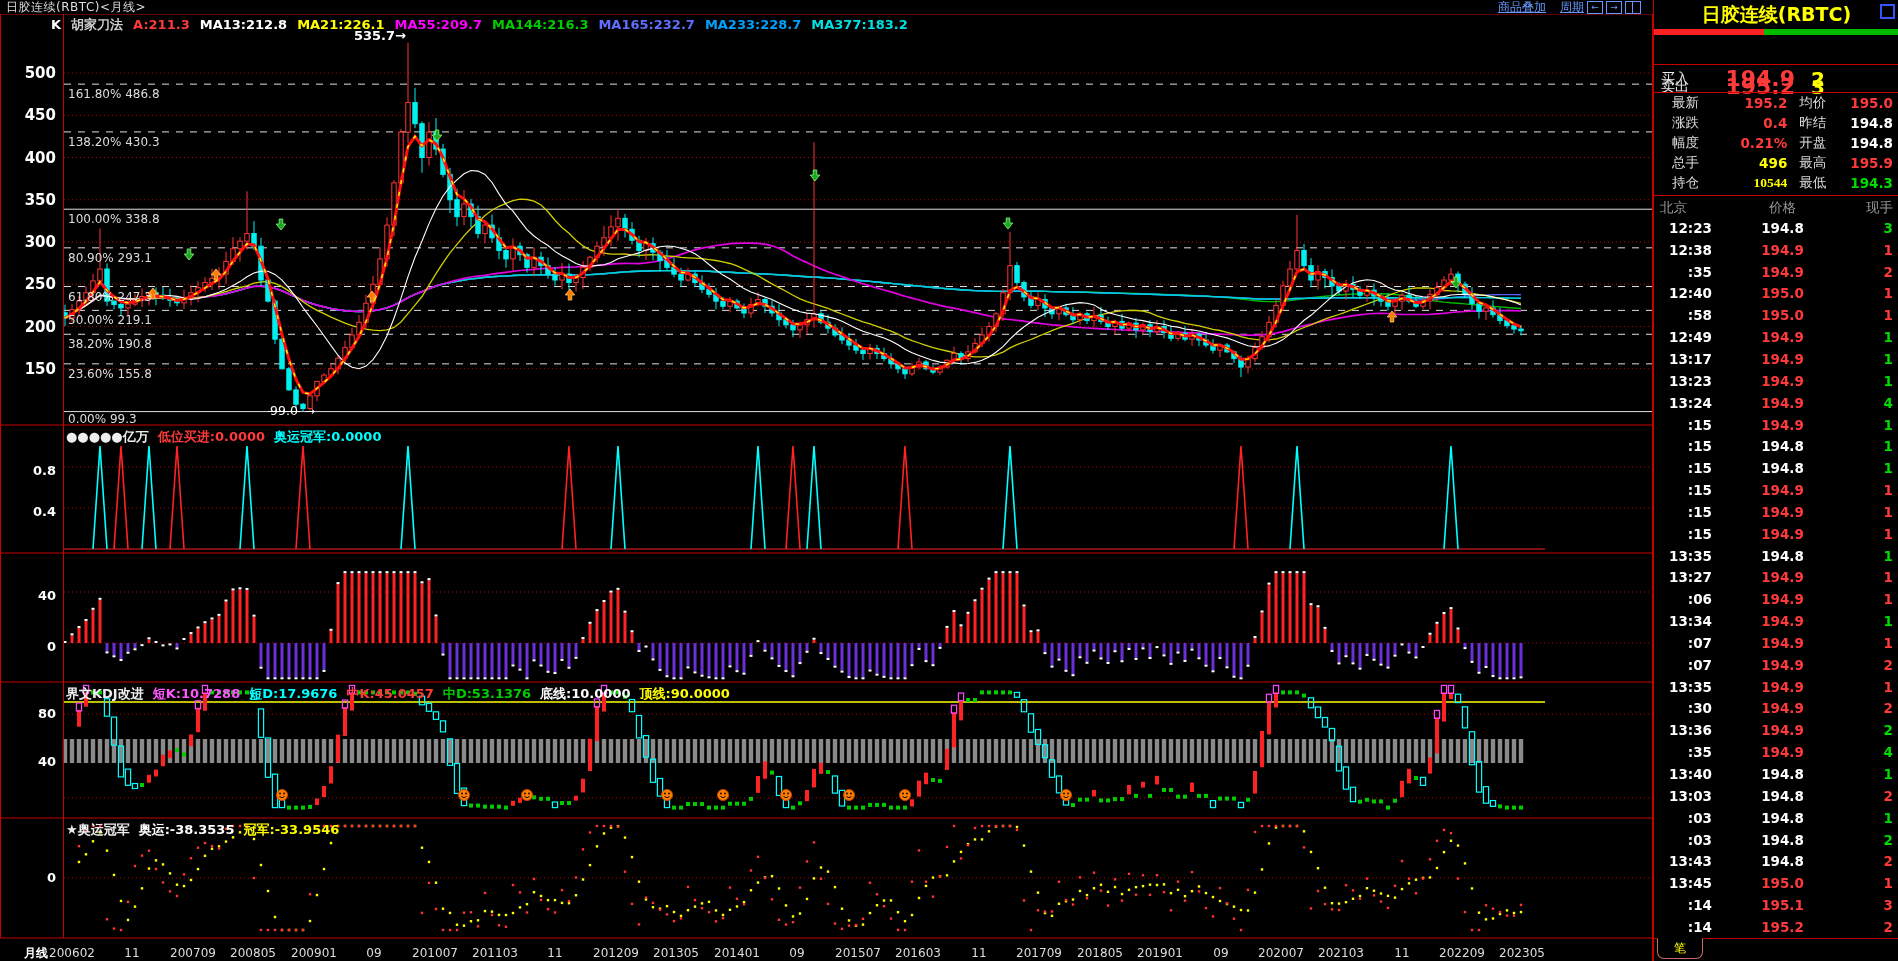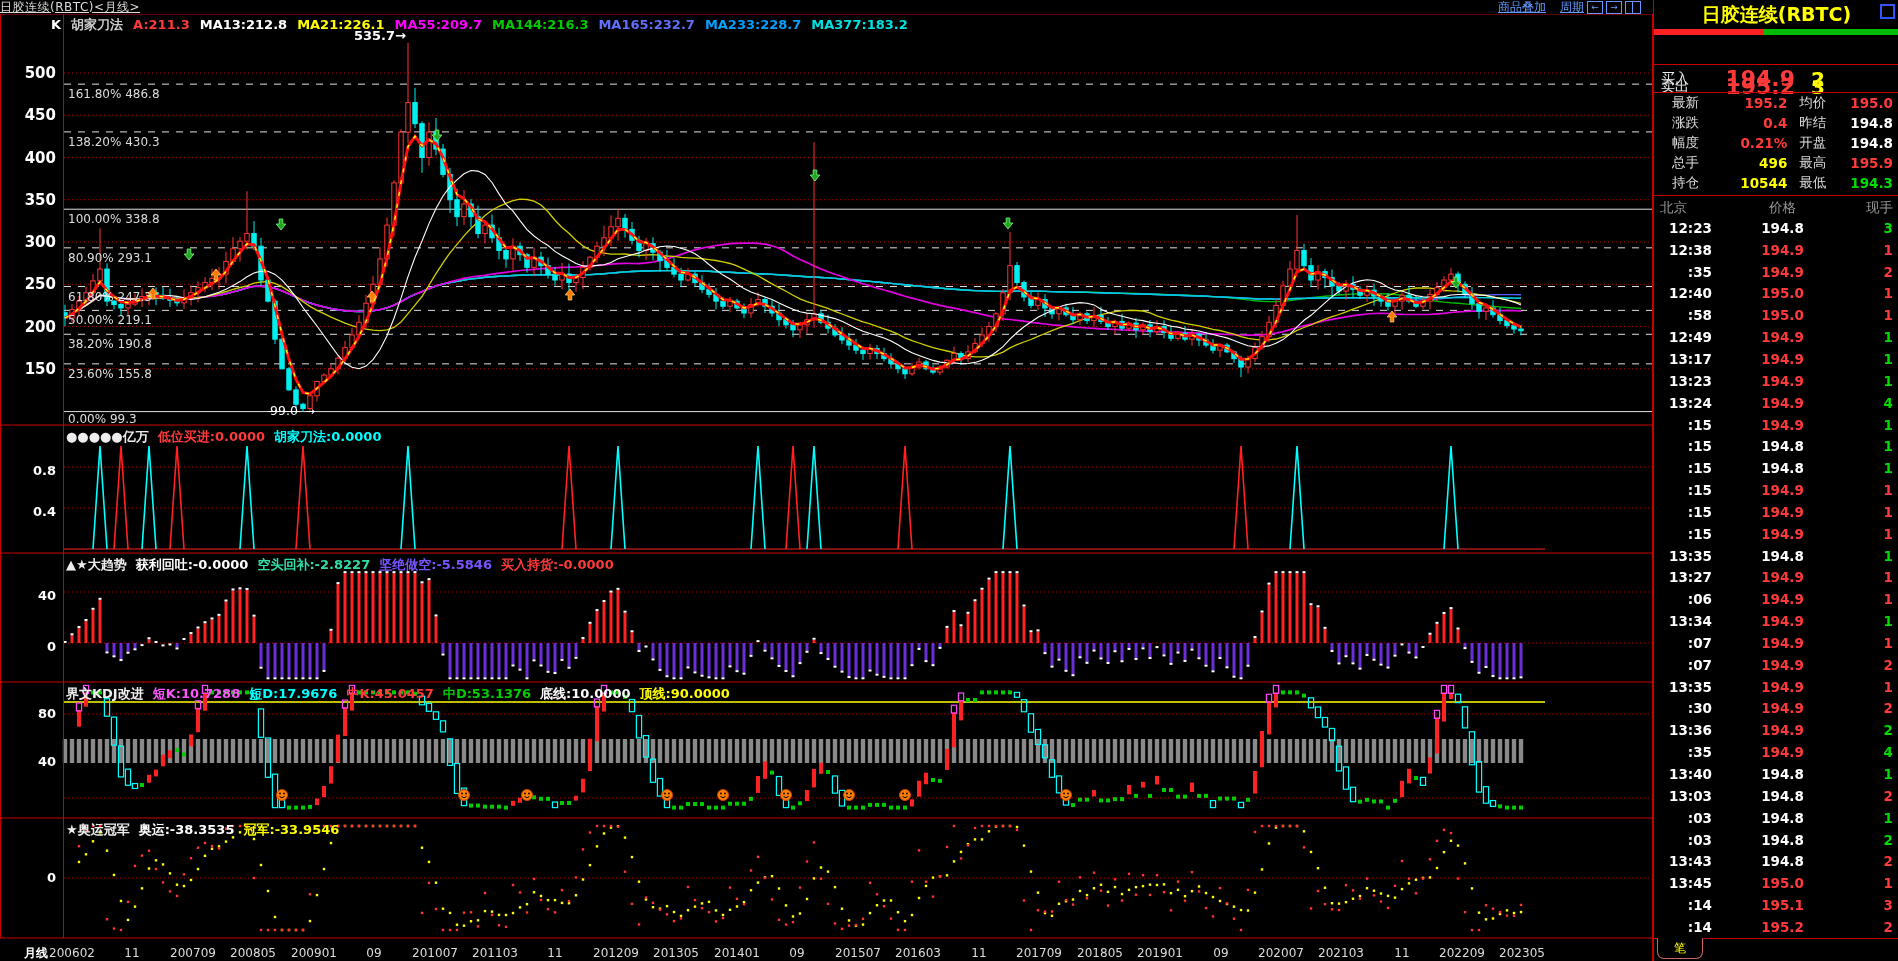--- a/index.html
+++ b/index.html
@@ -7,7 +7,7 @@
   .ov{position:absolute;white-space:nowrap;}
   
   #topbar{left:0;top:0;width:1653px;height:14px;background:#000;z-index:5;font-size:12px;color:#ddd;display:flex;align-items:center;}
-  #topbar .title{letter-spacing:0.5px;text-decoration:underline;}
+  #topbar .title{margin-left:6px;letter-spacing:0.5px;}
   #topbar .links{position:absolute;right:12px;top:0;display:flex;align-items:center;height:14px;}
   #topbar .lnk{color:#6699ff;text-decoration:underline;margin-left:14px;cursor:pointer;}
   .icobox{display:inline-block;width:14px;height:11px;border:1px solid #6699ff;color:#6699ff;font-size:9px;line-height:10px;text-align:center;margin-left:3px;cursor:pointer;}

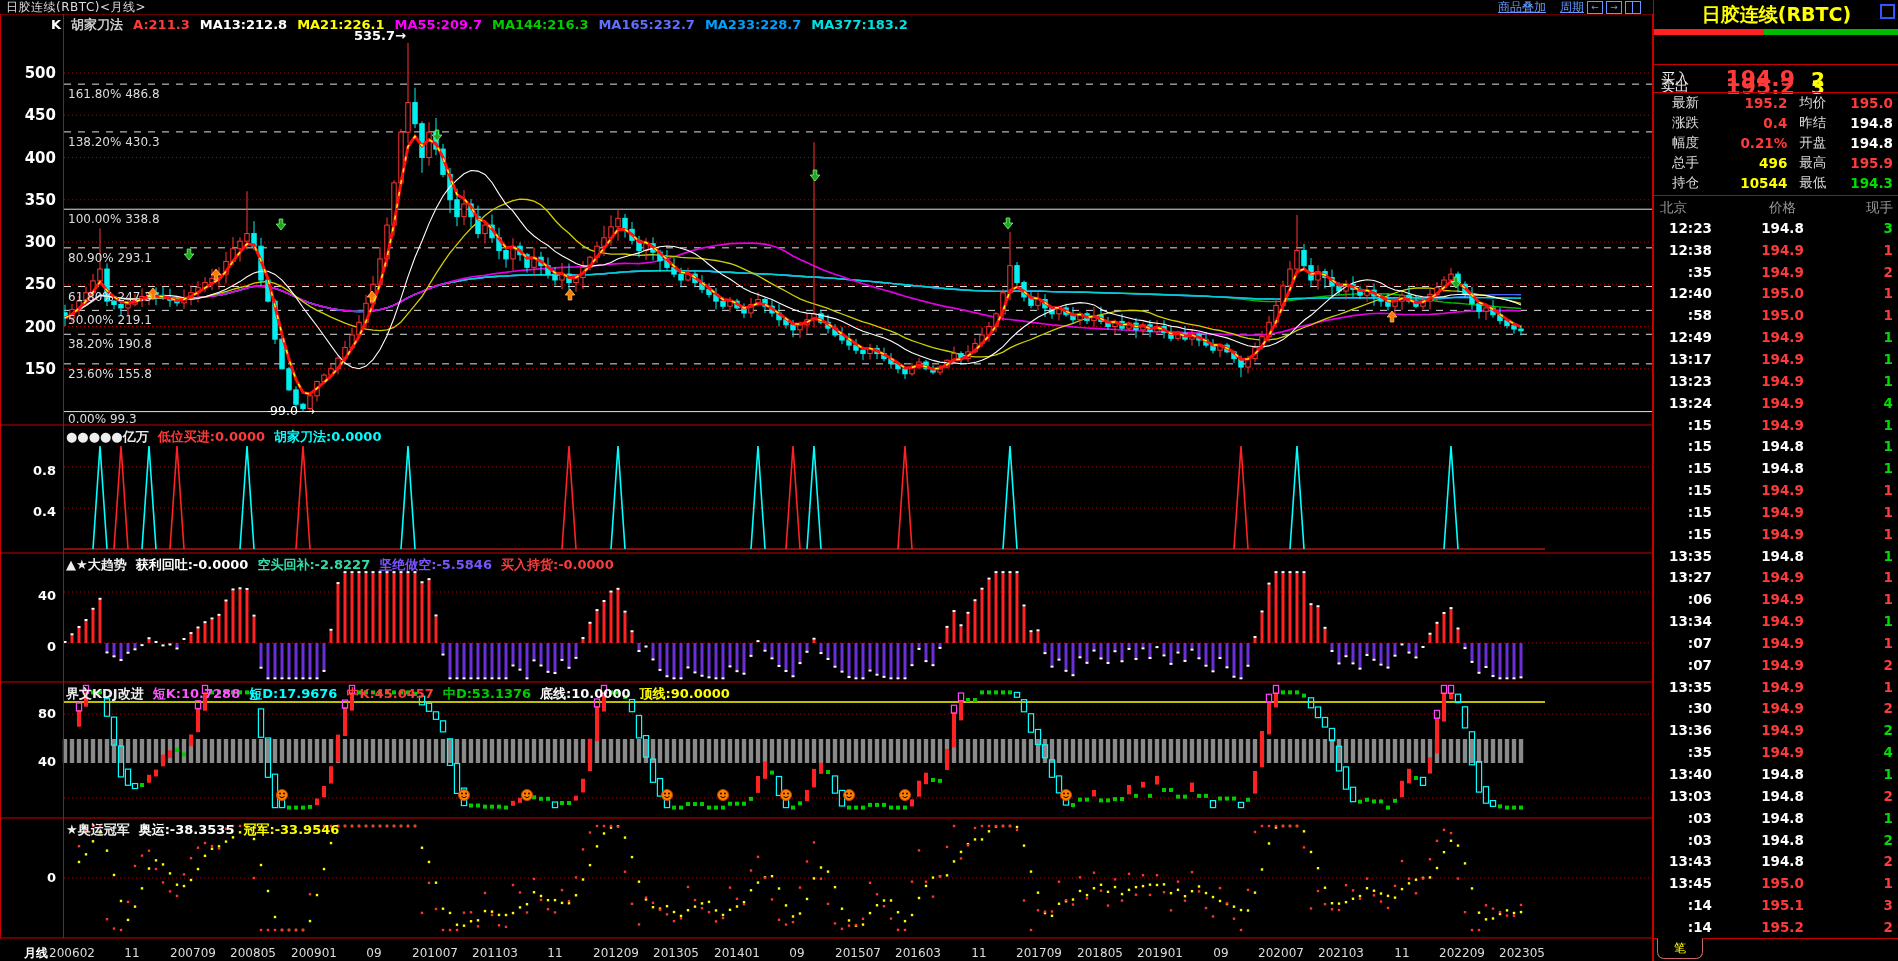--- a/index.html
+++ b/index.html
@@ -2185,7 +2185,7 @@
         </div>
         <div class="qrow">
           <span class="l1">持仓</span>
-          <span class="v1" style="color: rgb(255, 255, 0);">10544</span>
+          <span class="v1" style="color: rgb(255, 255, 0); font-family: Liberation Serif, serif;">10544</span>
           <span class="l2">最低</span>
           <span class="v2" style="color: rgb(0, 221, 0);">194.3</span>
         </div>

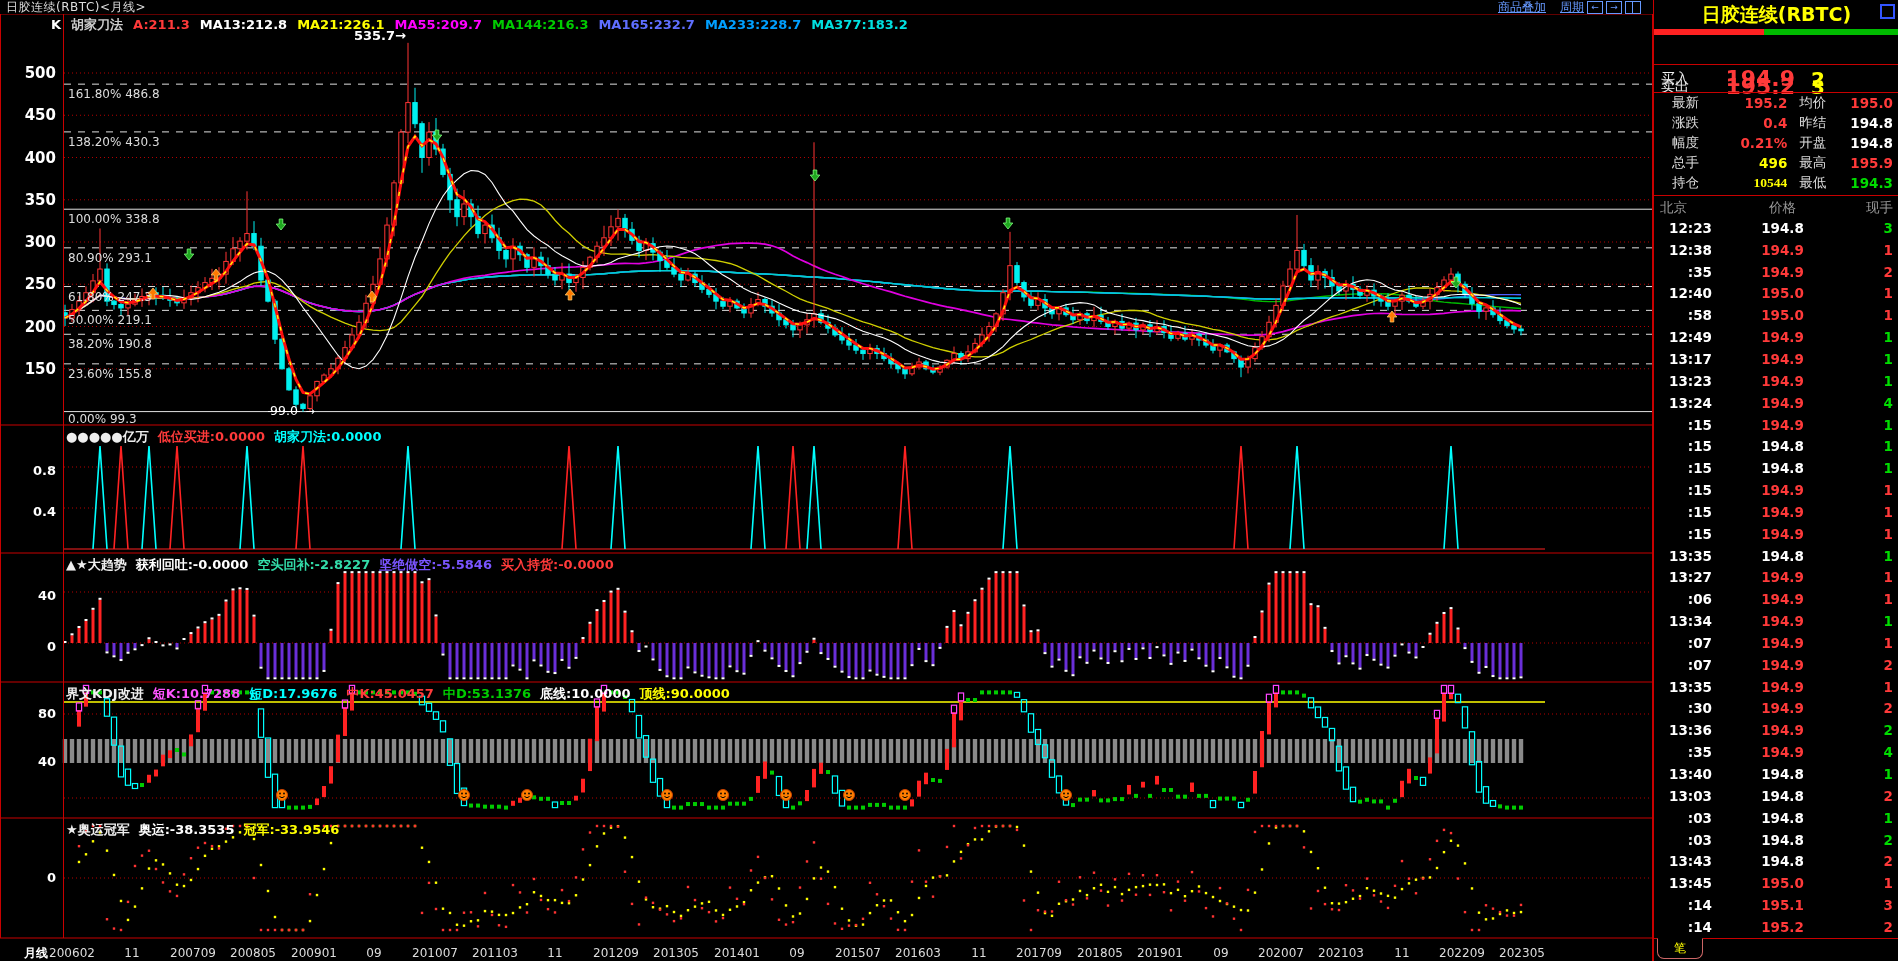--- a/index.html
+++ b/index.html
@@ -2134,7 +2134,7 @@
   </div>
 
   <div id="legend" class="ov"><span style="color: rgb(255, 255, 255);">K</span><span style="color: rgb(204, 204, 204);">胡家刀法</span><span style="color: rgb(255, 58, 58);">A:211.3</span><span style="color: rgb(255, 255, 255);">MA13:212.8</span><span style="color: rgb(255, 255, 0);">MA21:226.1</span><span style="color: rgb(255, 0, 255);">MA55:209.7</span><span style="color: rgb(0, 204, 0);">MA144:216.3</span><span style="color: rgb(95, 111, 255);">MA165:232.7</span><span style="color: rgb(0, 160, 255);">MA233:228.7</span><span style="color: rgb(0, 224, 224);">MA377:183.2</span></div>
-  <div id="hdr-yiwan" class="ov hdr" style="left:66px;top:428px;"><span style="color: rgb(238, 238, 238);">●●●●●亿万</span><span style="color: rgb(255, 58, 58);">低位买进:0.0000</span><span style="color: rgb(0, 255, 255);">胡家刀法:0.0000</span></div>
+  <div id="hdr-yiwan" class="ov hdr" style="left:66px;top:428px;"><span style="color: rgb(238, 238, 238);">●●●●●亿万</span><span style="color: rgb(255, 58, 58);">低位买进:0.0000</span><span style="color: rgb(0, 255, 255);">奥运冠军:0.0000</span></div>
   <div id="hdr-trend" class="ov hdr" style="left:66px;top:556px;"><span style="color: rgb(238, 238, 238);">▲★大趋势</span><span style="color: rgb(255, 255, 255);">获利回吐:-0.0000</span><span style="color: rgb(51, 221, 170);">空头回补:-2.8227</span><span style="color: rgb(122, 85, 255);">坚绝做空:-5.5846</span><span style="color: rgb(255, 58, 58);">买入持货:-0.0000</span></div>
   <div id="hdr-kdj" class="ov hdr" style="left:66px;top:685px;"><span style="color: rgb(238, 238, 238);">界文KDJ改进</span><span style="color: rgb(255, 85, 255);">短K:10.7288</span><span style="color: rgb(0, 255, 255);">短D:17.9676</span><span style="color: rgb(255, 58, 58);">中K:45.0457</span><span style="color: rgb(0, 204, 0);">中D:53.1376</span><span style="color: rgb(255, 255, 255);">底线:10.0000</span><span style="color: rgb(255, 255, 0);">顶线:90.0000</span></div>
   <div id="hdr-olympic" class="ov hdr" style="left:66px;top:821px;"><span style="color: rgb(238, 238, 238);">★奥运冠军</span><span style="color: rgb(255, 255, 255);">奥运:-38.3535</span><span style="color: rgb(255, 255, 0);">冠军:-33.9546</span></div>

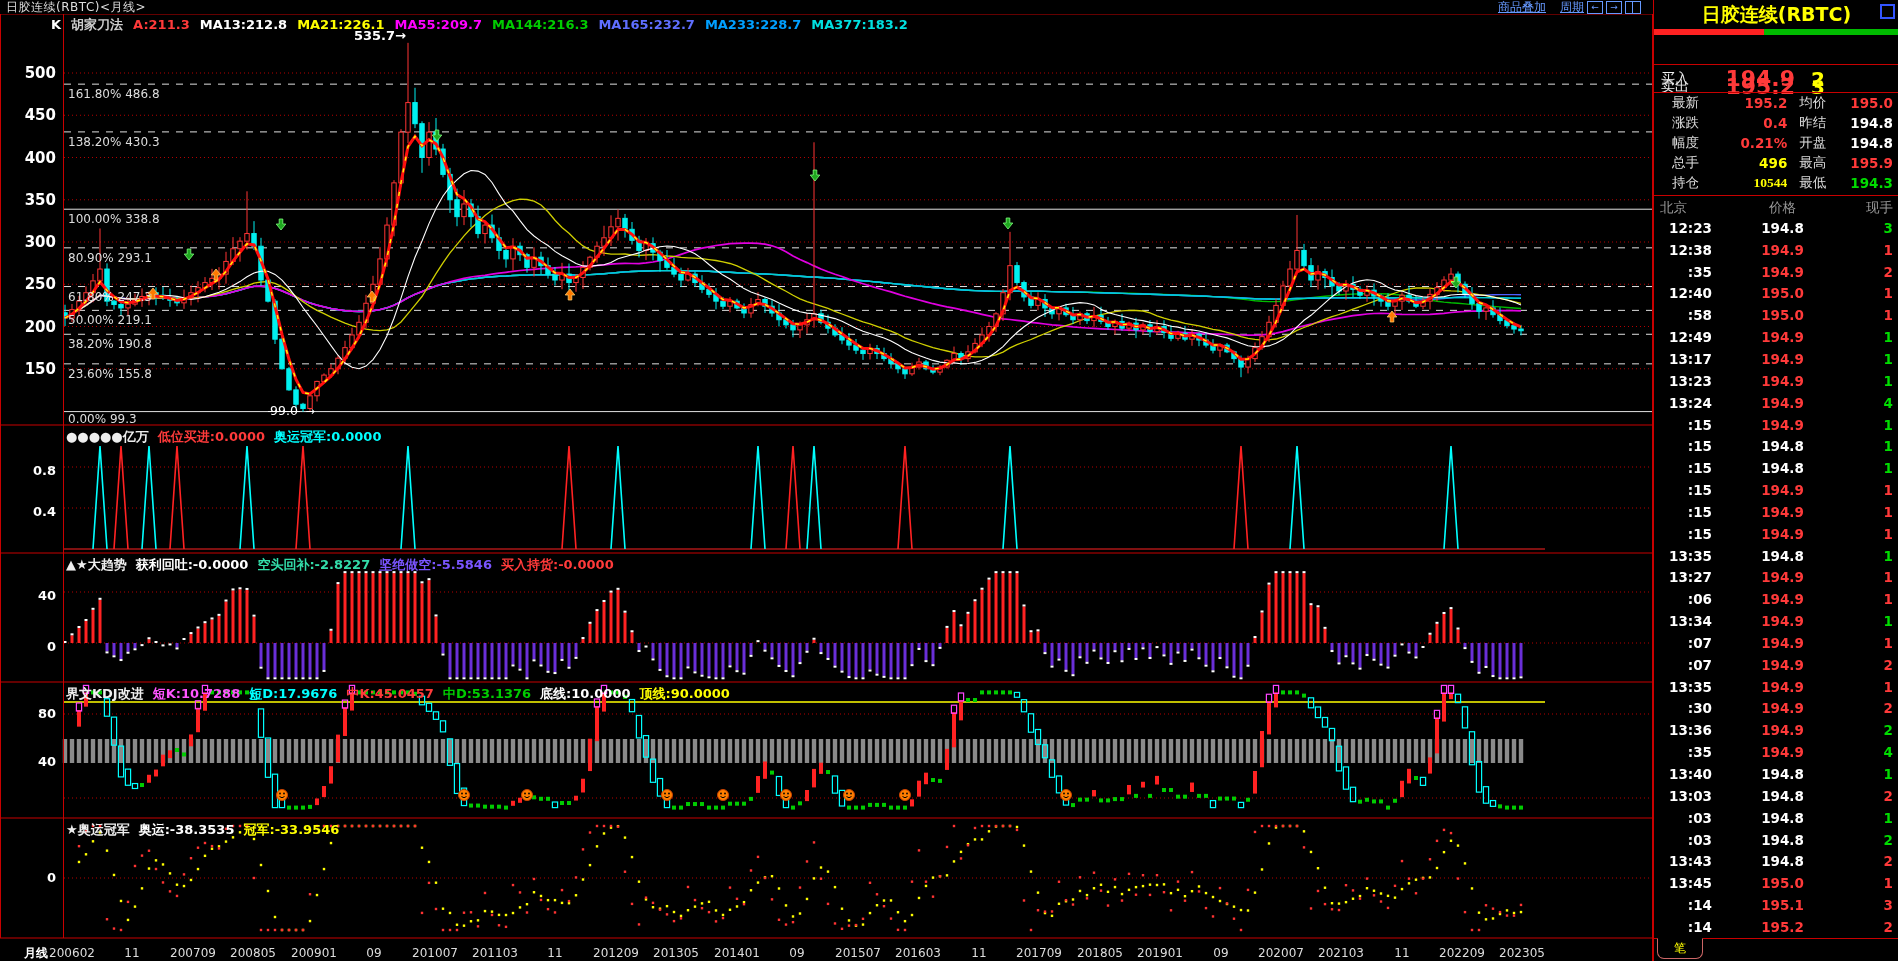--- a/index.html
+++ b/index.html
@@ -2135,7 +2135,6 @@
 
   <div id="legend" class="ov"><span style="color: rgb(255, 255, 255);">K</span><span style="color: rgb(204, 204, 204);">胡家刀法</span><span style="color: rgb(255, 58, 58);">A:211.3</span><span style="color: rgb(255, 255, 255);">MA13:212.8</span><span style="color: rgb(255, 255, 0);">MA21:226.1</span><span style="color: rgb(255, 0, 255);">MA55:209.7</span><span style="color: rgb(0, 204, 0);">MA144:216.3</span><span style="color: rgb(95, 111, 255);">MA165:232.7</span><span style="color: rgb(0, 160, 255);">MA233:228.7</span><span style="color: rgb(0, 224, 224);">MA377:183.2</span></div>
   <div id="hdr-yiwan" class="ov hdr" style="left:66px;top:428px;"><span style="color: rgb(238, 238, 238);">●●●●●亿万</span><span style="color: rgb(255, 58, 58);">低位买进:0.0000</span><span style="color: rgb(0, 255, 255);">奥运冠军:0.0000</span></div>
-  <div id="hdr-trend" class="ov hdr" style="left:66px;top:556px;"><span style="color: rgb(238, 238, 238);">▲★大趋势</span><span style="color: rgb(255, 255, 255);">获利回吐:-0.0000</span><span style="color: rgb(51, 221, 170);">空头回补:-2.8227</span><span style="color: rgb(122, 85, 255);">坚绝做空:-5.5846</span><span style="color: rgb(255, 58, 58);">买入持货:-0.0000</span></div>
   <div id="hdr-kdj" class="ov hdr" style="left:66px;top:685px;"><span style="color: rgb(238, 238, 238);">界文KDJ改进</span><span style="color: rgb(255, 85, 255);">短K:10.7288</span><span style="color: rgb(0, 255, 255);">短D:17.9676</span><span style="color: rgb(255, 58, 58);">中K:45.0457</span><span style="color: rgb(0, 204, 0);">中D:53.1376</span><span style="color: rgb(255, 255, 255);">底线:10.0000</span><span style="color: rgb(255, 255, 0);">顶线:90.0000</span></div>
   <div id="hdr-olympic" class="ov hdr" style="left:66px;top:821px;"><span style="color: rgb(238, 238, 238);">★奥运冠军</span><span style="color: rgb(255, 255, 255);">奥运:-38.3535</span><span style="color: rgb(255, 255, 0);">冠军:-33.9546</span></div>
 

